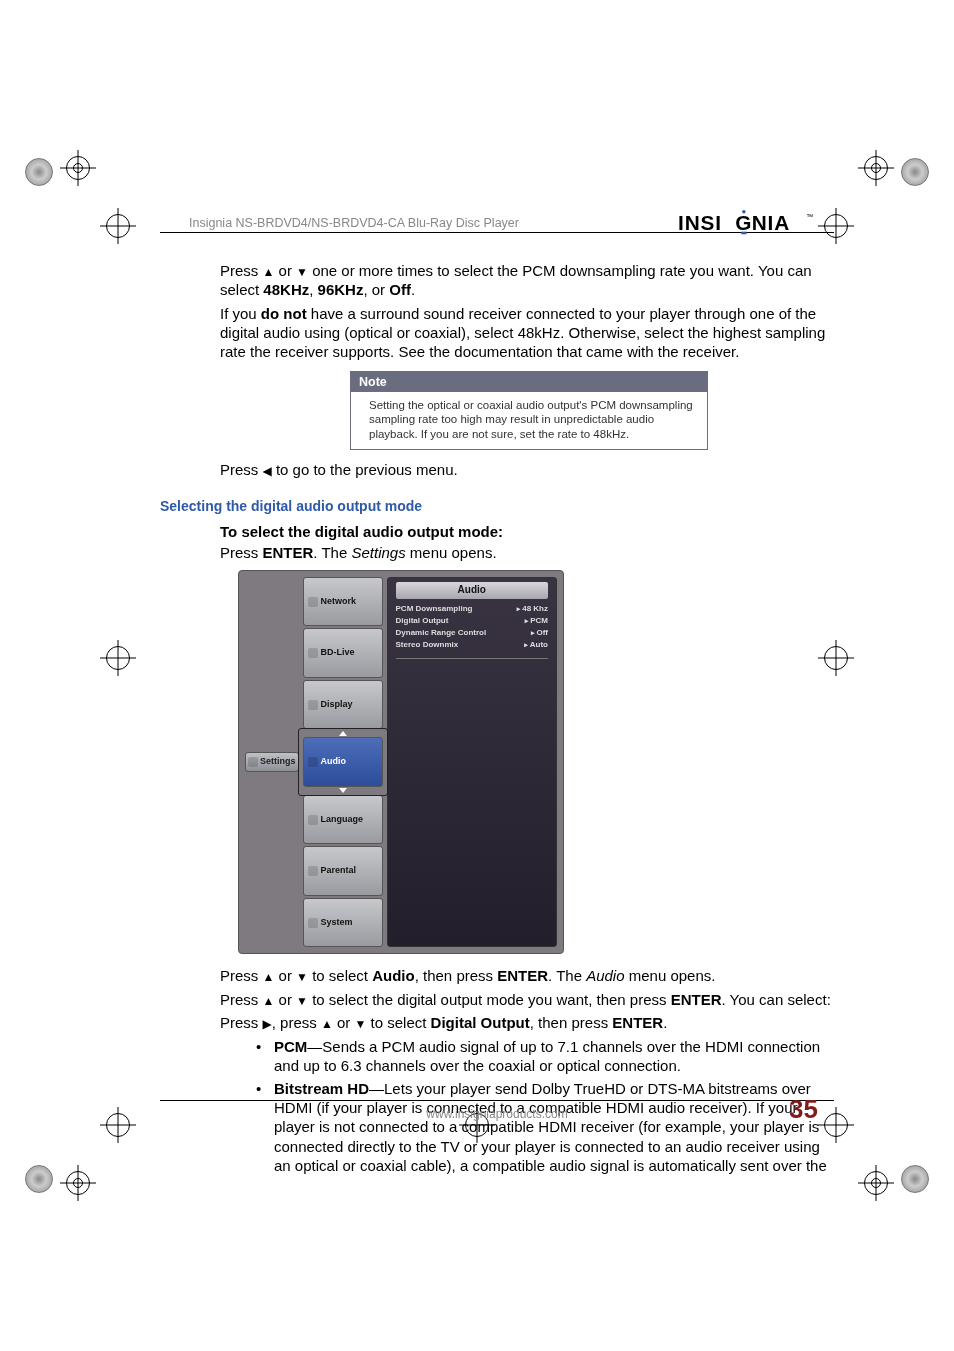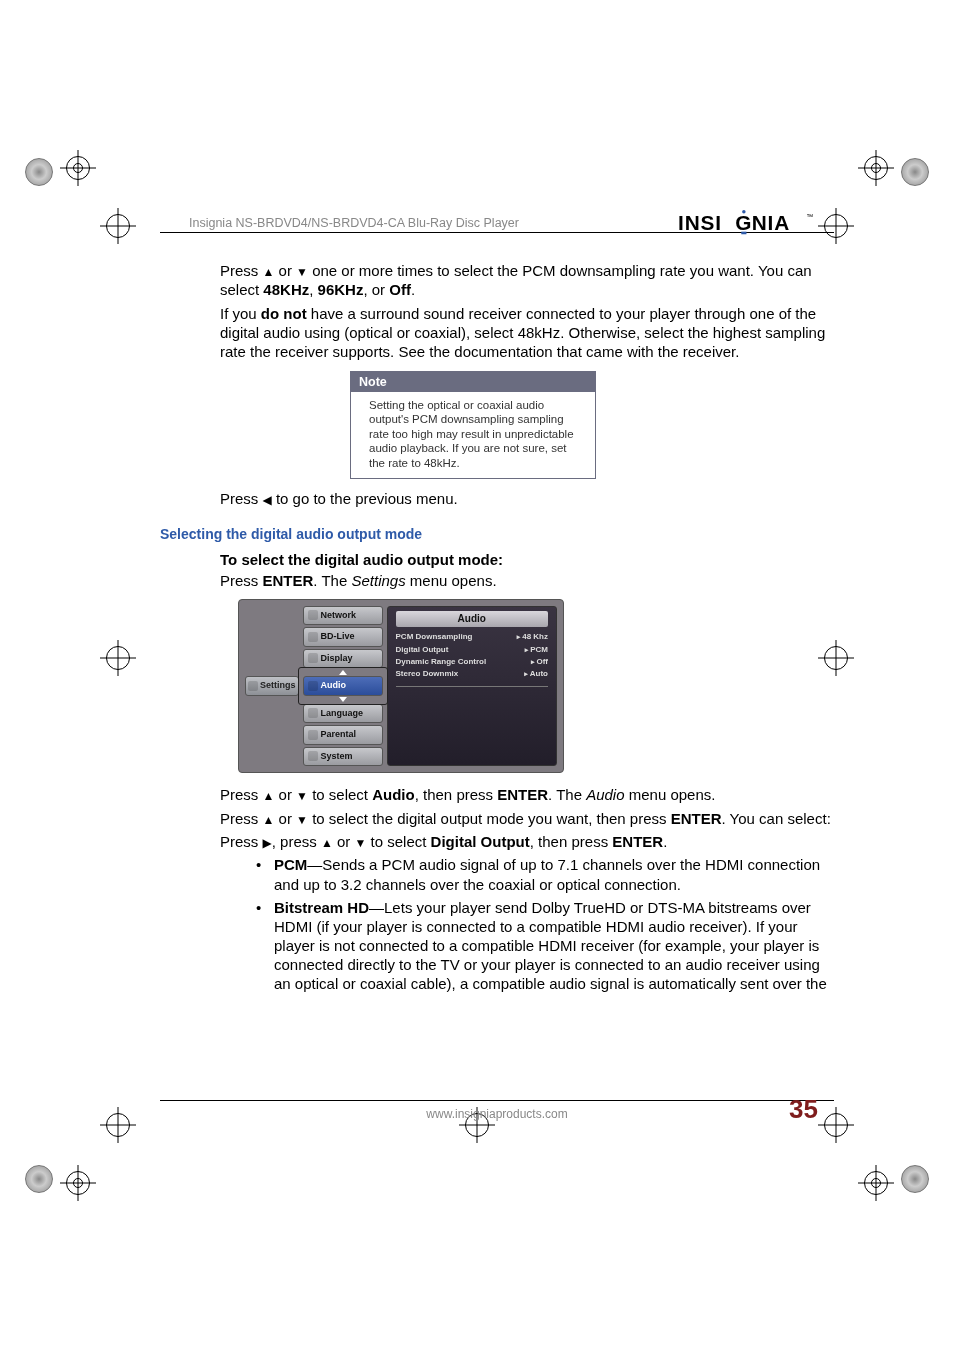--- a/index.html
+++ b/index.html
@@ -83,7 +83,7 @@
   }
   .note-box {
     margin: 10px 0 10px 190px;
-    width: 246px;
+    width: 358px;
     border: 1px solid #6a6c80;
   }
   .note-head {

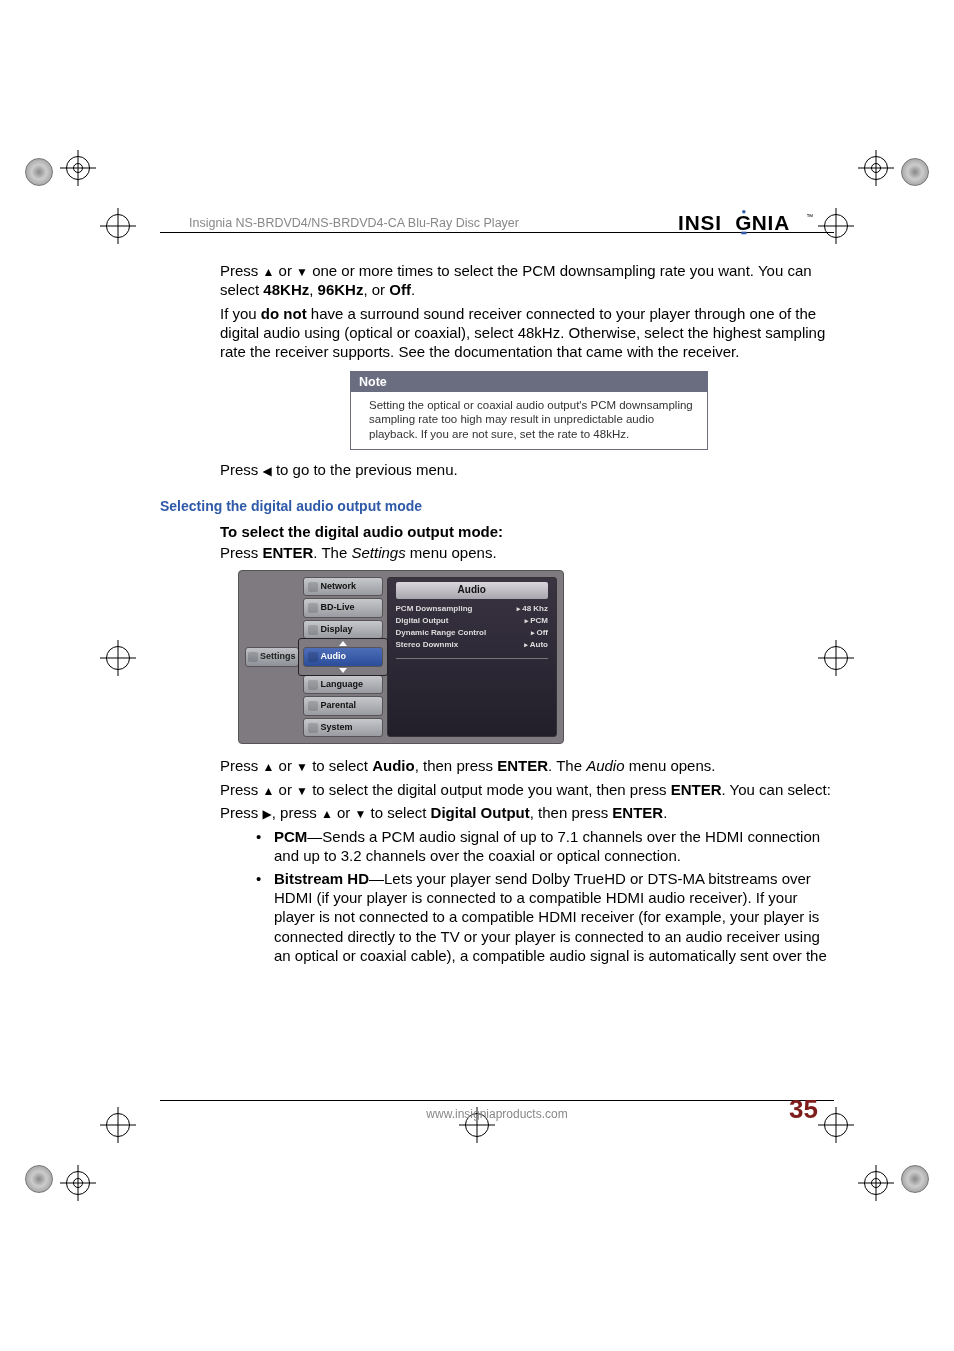--- a/index.html
+++ b/index.html
@@ -129,7 +129,7 @@
     background: linear-gradient(#c7c8cc,#9a9ba0);
     border: 1px solid #555; border-radius: 3px;
     color: #111; font-size: 9px; font-weight: 700;
-    padding: 3px 4px; display: flex; align-items: center; gap: 3px;
+    padding: 18px 4px; display: flex; align-items: center; gap: 3px;
   }
   .osd-pill.active {
     background: linear-gradient(#4d6db8,#2b4d9a);

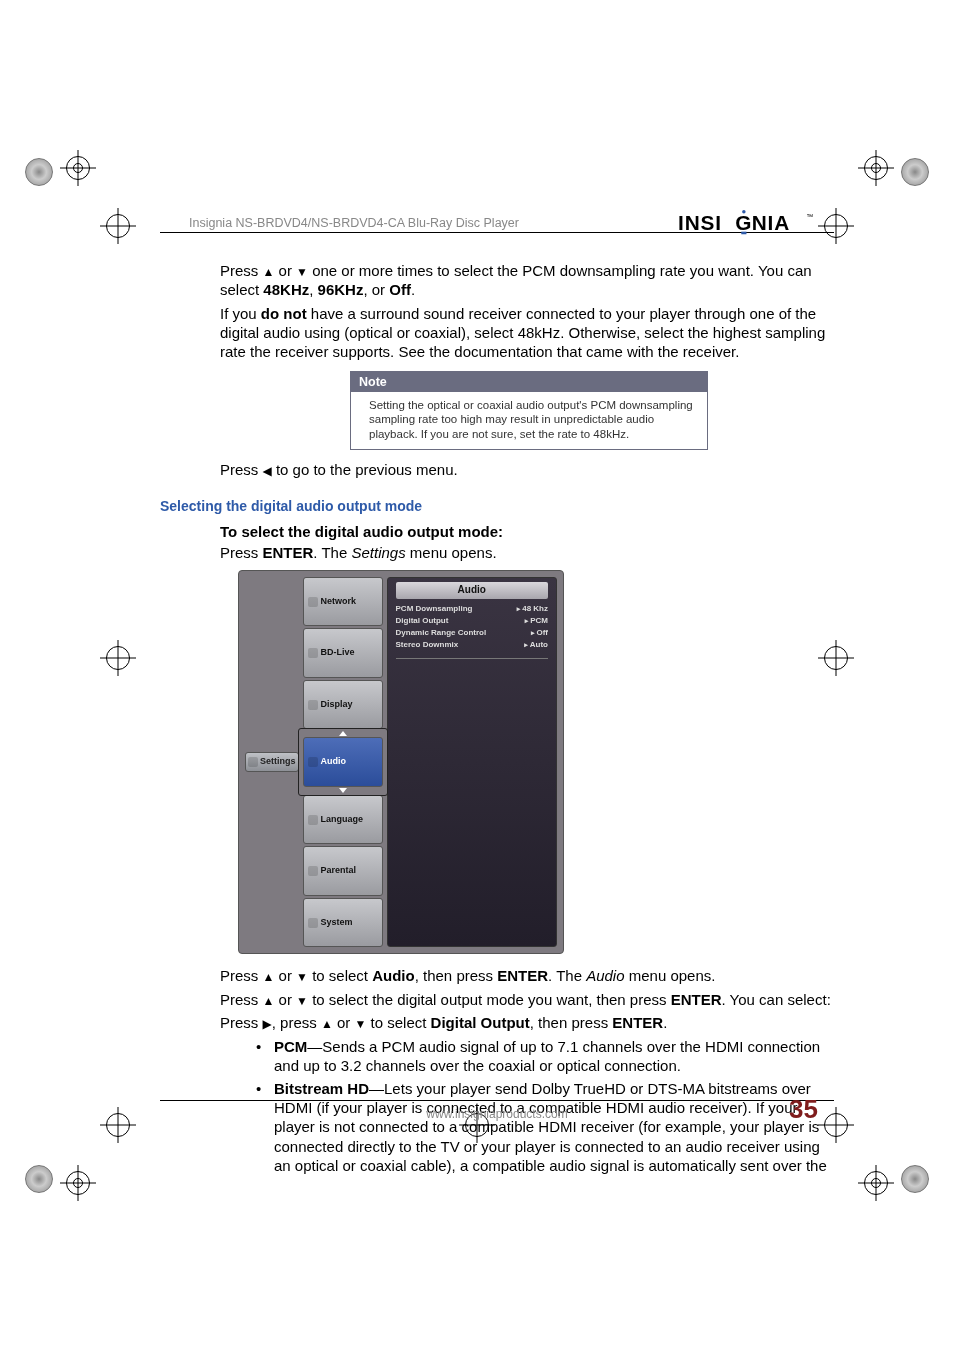--- a/index.html
+++ b/index.html
@@ -344,7 +344,7 @@
     </p>
 
     <ul class="bullets">
-      <li><b>PCM</b><span>—Sends a PCM audio signal of up to 7.1 channels over the HDMI connection and up to 3.2 channels over the coaxial or optical connection.</span></li>
+      <li><b>PCM</b><span>—Sends a PCM audio signal of up to 7.1 channels over the HDMI connection and up to 6.3 channels over the coaxial or optical connection.</span></li>
       <li><b>Bitstream HD</b><span>—Lets your player send Dolby TrueHD or DTS-MA bitstreams over HDMI (if your player is connected to a compatible HDMI audio receiver). If your player is not connected to a compatible HDMI receiver (for example, your player is connected directly to the TV or your player is connected to an audio receiver using an optical or coaxial cable), a compatible audio signal is automatically sent over the</span></li>
     </ul>
 

